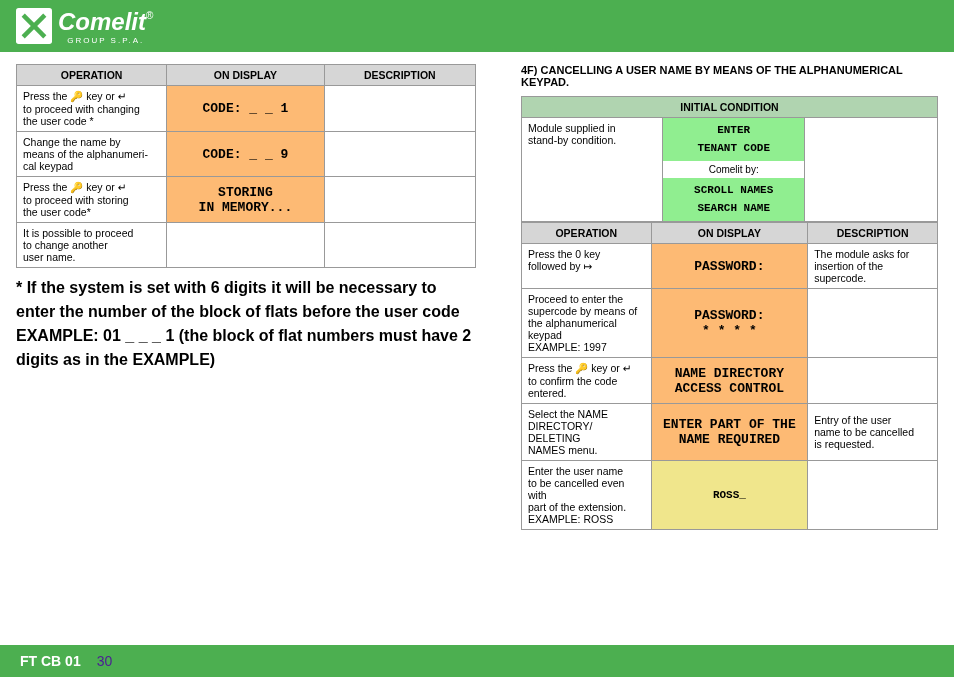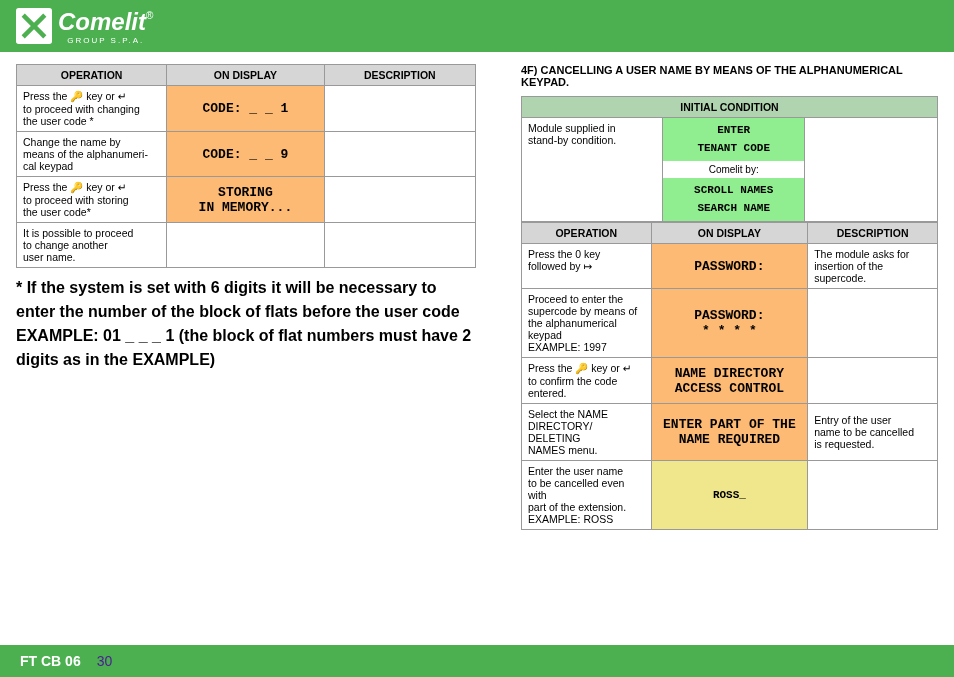--- a/index.html
+++ b/index.html
@@ -317,7 +317,7 @@
 </div>
 
 <div class="footer">
-  <span class="footer-title">FT CB 06</span>
+  <span class="footer-title">FT CB 01</span>
   <span class="footer-page">30</span>
 </div>
 

